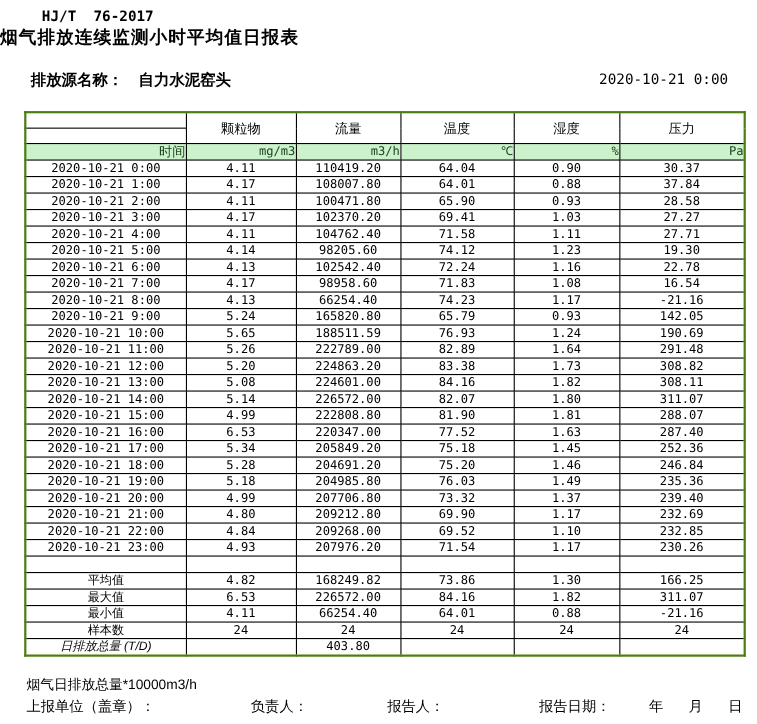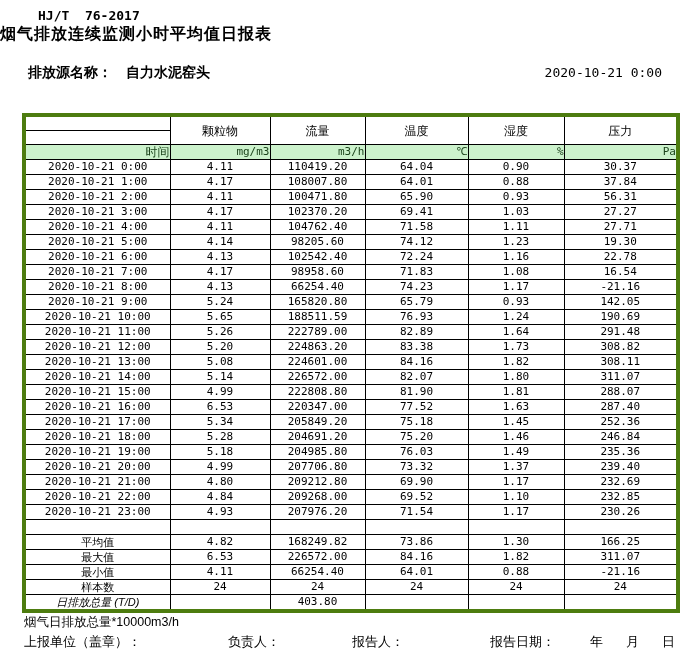--- a/index.html
+++ b/index.html
@@ -23,9 +23,9 @@
     font-family:"DejaVu Sans Mono",monospace;
   }
   table.rpt{
-    position:absolute;left:22px;top:113px;
+    position:absolute;left:22px;top:101px;
     border-collapse:collapse;table-layout:fixed;
-    border:4px solid #4d7c0f;
+    border:2px solid #4d7c0f;
   }
   table.rpt th,table.rpt td{
     border:1px solid #000;padding:0;margin:0;

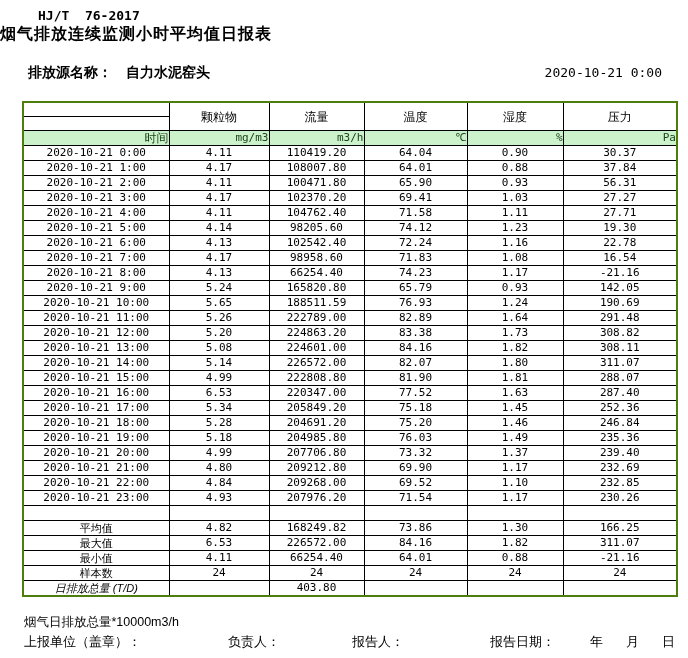--- a/index.html
+++ b/index.html
@@ -124,7 +124,7 @@
         <td class="num">100471.80</td>
         <td class="num">65.90</td>
         <td class="num">0.93</td>
-        <td class="num">56.31</td>
+        <td class="num">28.58</td>
       </tr>
       <tr>
         <td class="time-cell">2020-10-21 3:00</td>

